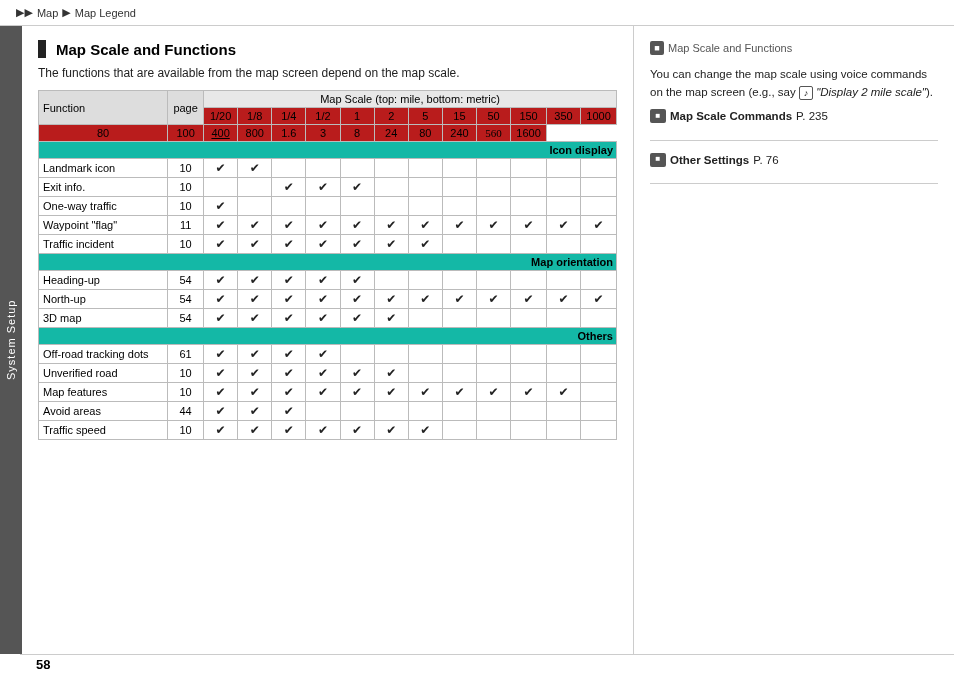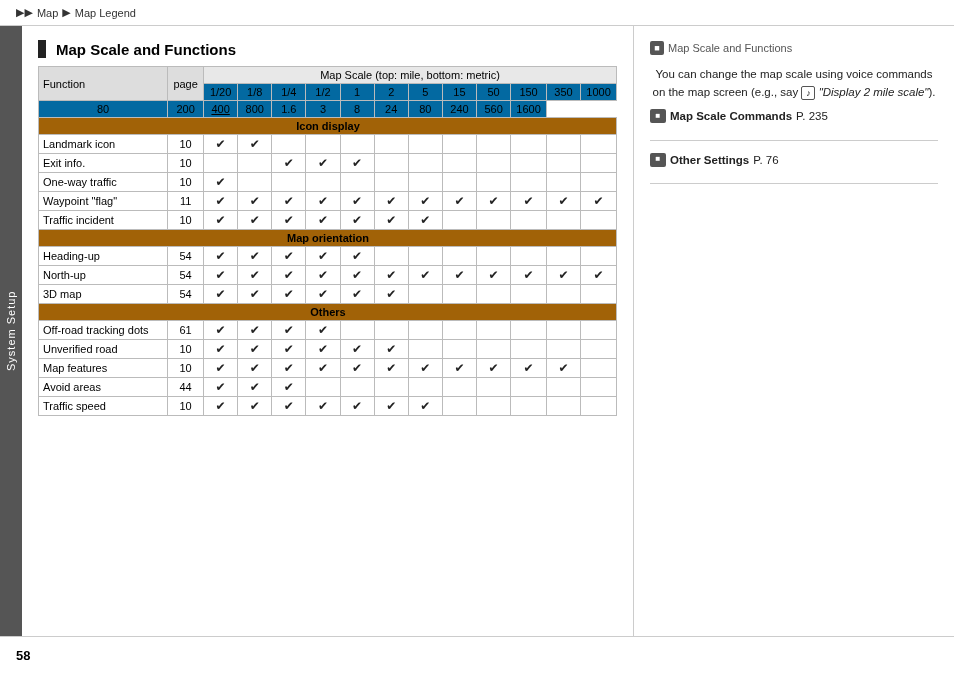--- a/index.html
+++ b/index.html
@@ -239,6 +239,7 @@
         <span class="section-title-bar"></span>
         <span>Map Scale and Functions</span>
       </div>
+      <div class="intro-text">The functions that are available from the map screen depend on the map scale.</div>
 
       <table class="scale-table">
         <thead>

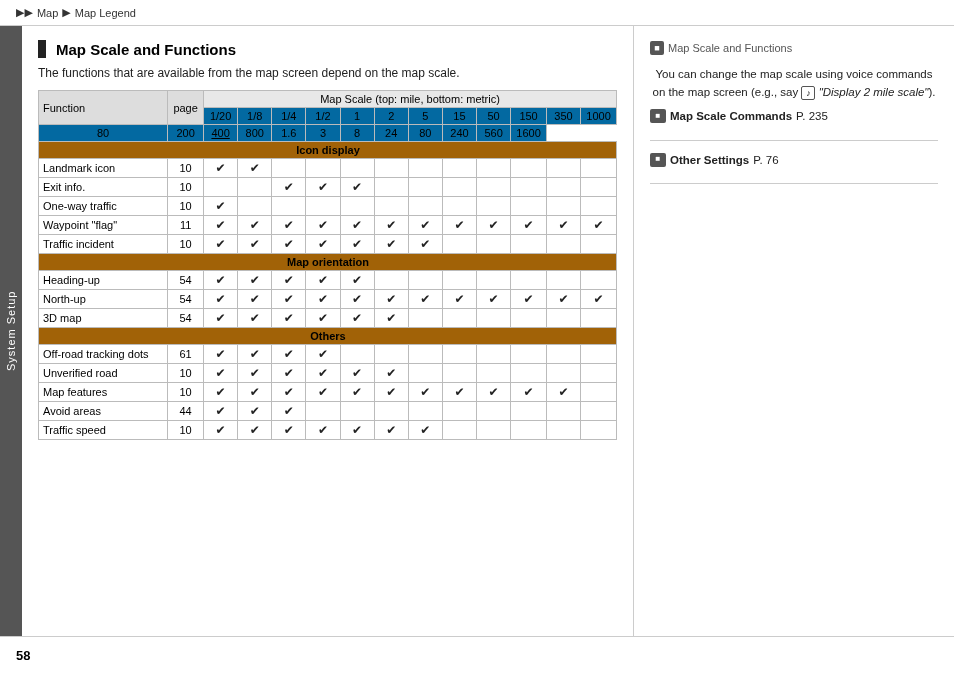--- a/index.html
+++ b/index.html
@@ -173,7 +173,6 @@
     }
     .sidebar-block p {
       margin-bottom: 6px;
-      text-align: center;
     }
     .sidebar-link {
       display: flex;

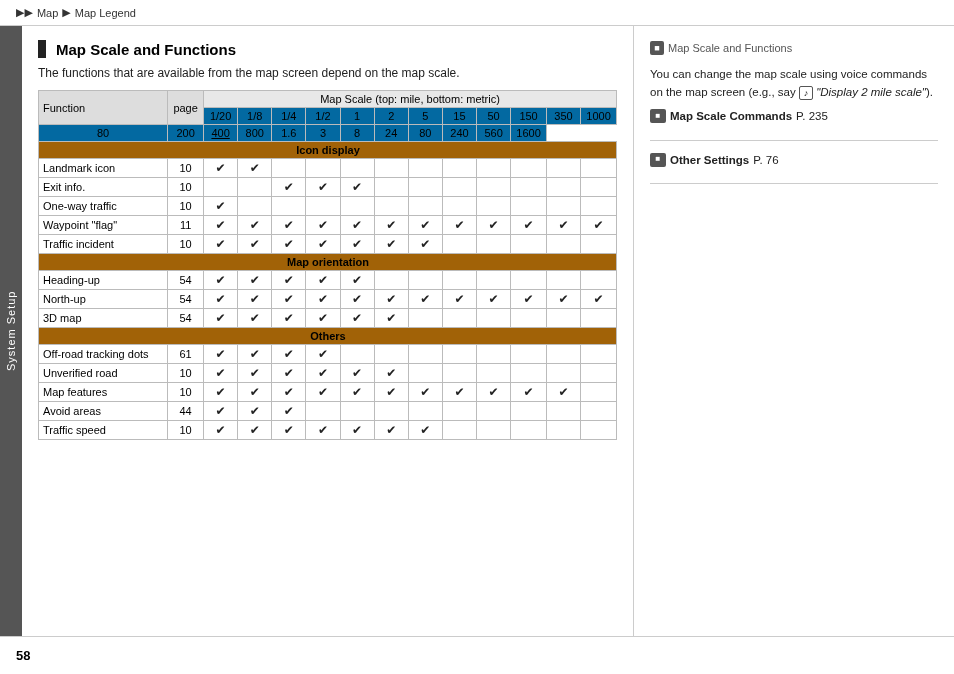--- a/index.html
+++ b/index.html
@@ -99,7 +99,7 @@
       padding: 2px 3px;
     }
     .scale-table th {
-      background: #0369a1;
+      background: #b91c1c;
       font-weight: normal;
     }
     .header-main-col {

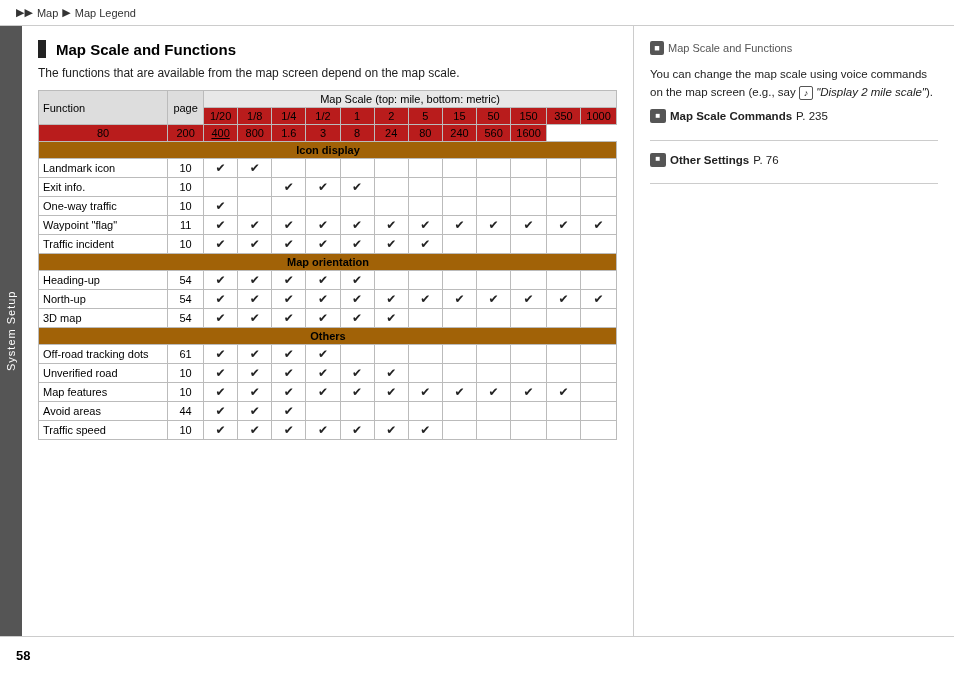--- a/index.html
+++ b/index.html
@@ -263,7 +263,7 @@
             </tr>
           <tr id="scale-bottom-row">
           <th style="min-width: 30px;">80</th>
-              <th style="min-width: 30px;">200</th>
+              <th style="min-width: 30px;">100</th>
               <th style="min-width: 30px; text-decoration: underline;">400</th>
               <th style="min-width: 30px;">800</th>
               <th style="min-width: 30px;">1.6</th>

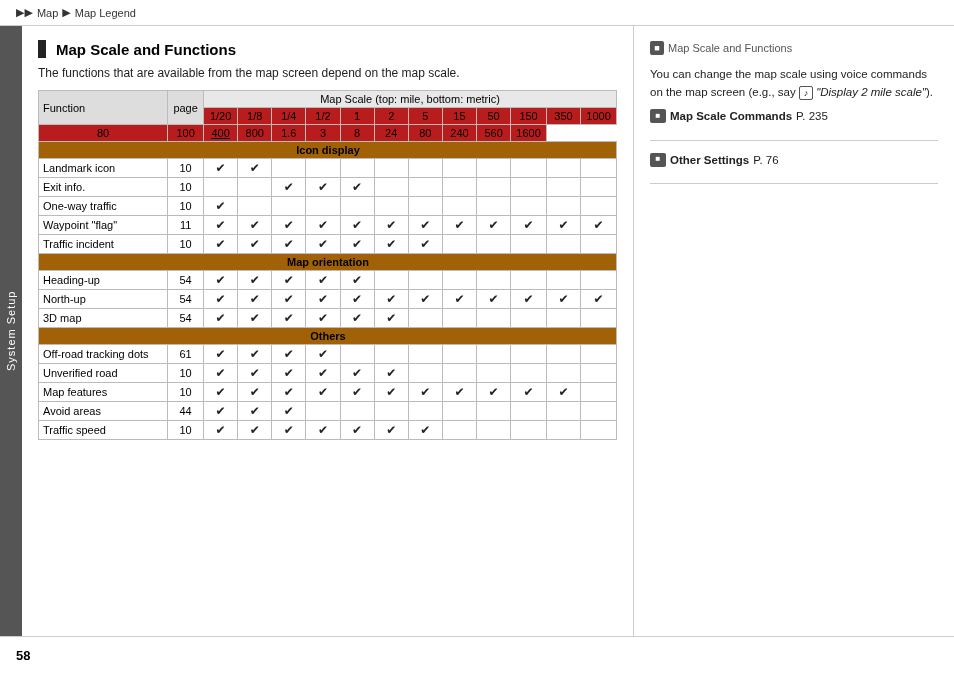--- a/index.html
+++ b/index.html
@@ -272,7 +272,7 @@
               <th style="min-width: 30px;">24</th>
               <th style="min-width: 30px;">80</th>
               <th style="min-width: 30px;">240</th>
-              <th style="min-width: 30px;">560</th>
+              <th style="min-width: 30px; font-family: Liberation Serif, serif;">560</th>
               <th style="min-width: 30px;">1600</th>
             </tr>
         </thead>

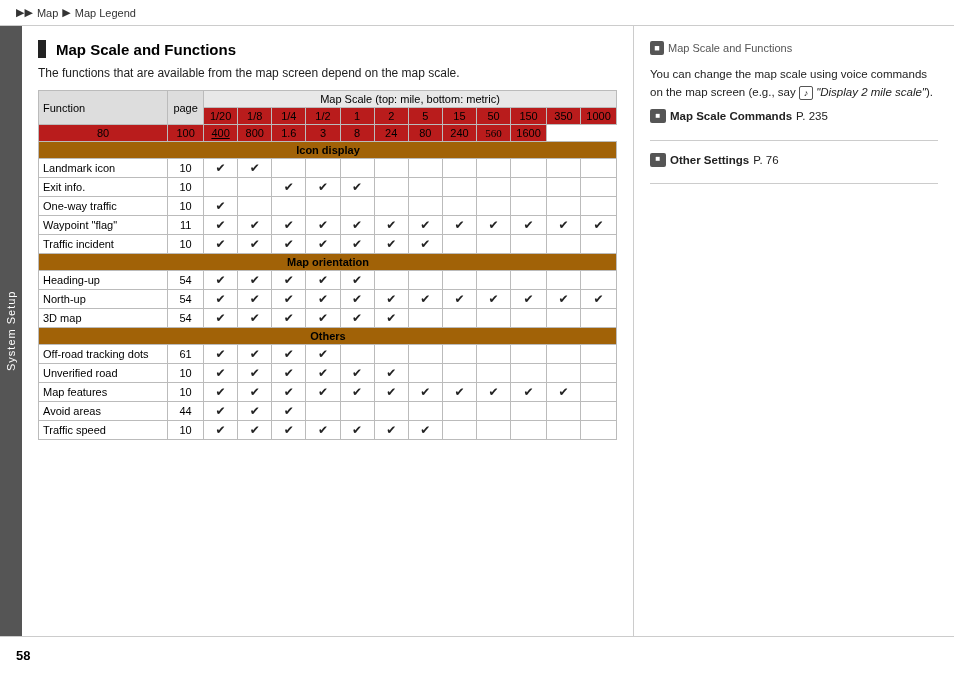--- a/index.html
+++ b/index.html
@@ -115,9 +115,9 @@
       min-width: 28px;
     }
     .category-row td {
-      background: #a16207;
-      font-weight: bold;
-      text-align: center;
+      background: #14b8a6;
+      font-weight: bold;
+      text-align: right;
       padding-left: 4px;
     }
     .checkmark {

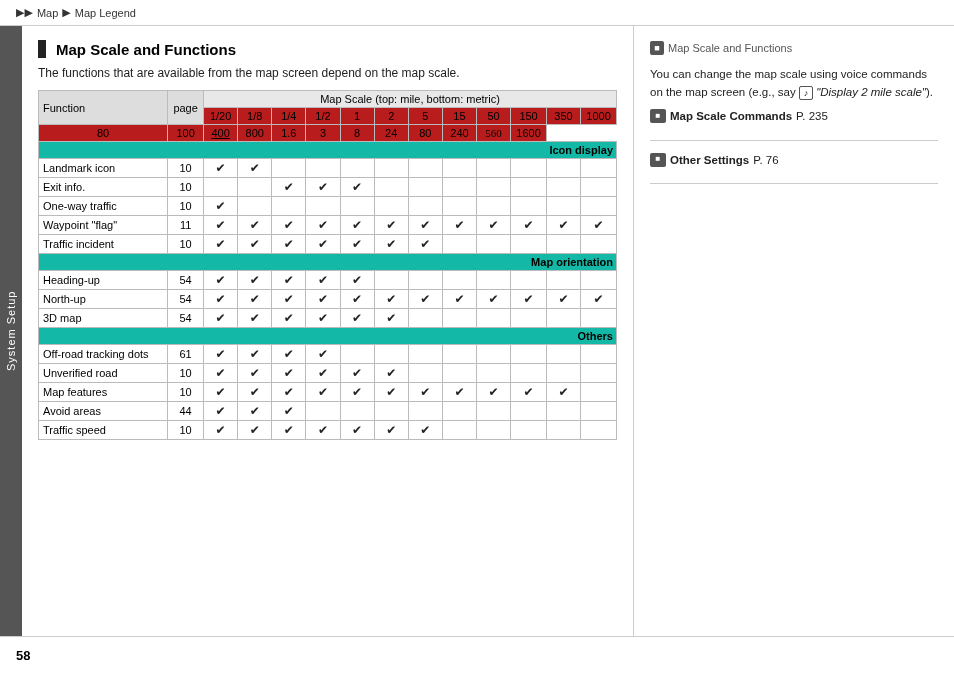--- a/index.html
+++ b/index.html
@@ -130,10 +130,11 @@
 
     
     .page-number {
-      padding: 11px 16px;
+      padding: 2px 16px;
       font-size: 13px;
       font-weight: bold;
       border-top: 1px solid #ccc;
+      margin-left: 20px;
     }
 
     

